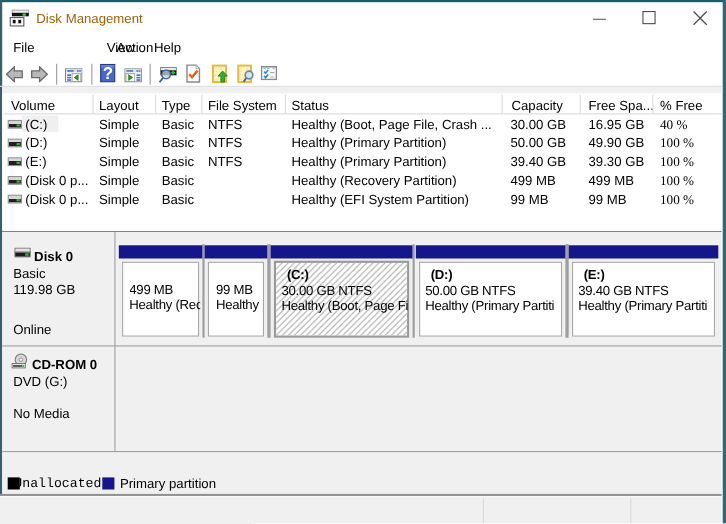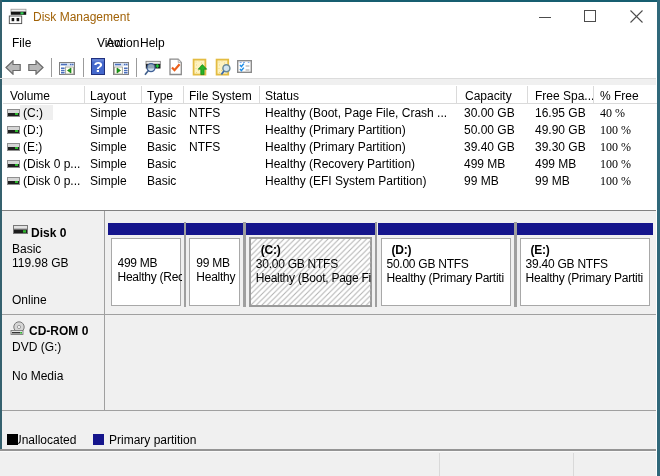--- a/index.html
+++ b/index.html
@@ -285,7 +285,7 @@
 </div>
 
 <div class="abs" style="left:7px;top:434px;width:11px;height:11px;background:#000;"></div>
-<div class="abs" style="left:13px;top:433px;">Unallocated</div>
+<div class="abs" style="left:13px;top:433px;font-family:Liberation Mono, monospace;">Unallocated</div>
 <div class="abs" style="left:93px;top:434px;width:11px;height:11px;background:#15158c;"></div>
 <div class="abs" style="left:109px;top:433px;">Primary partition</div>
 

